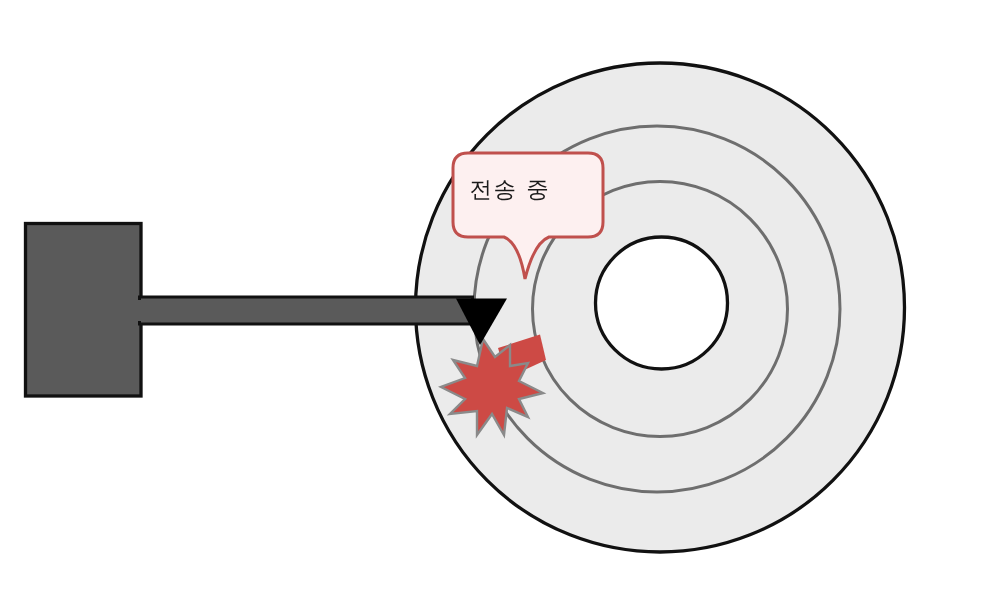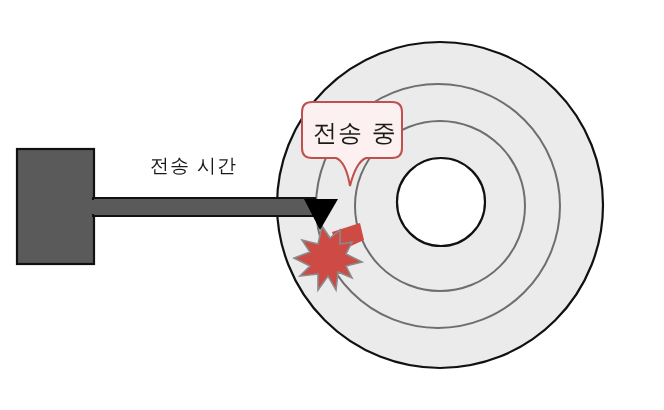--- a/index.html
+++ b/index.html
@@ -8,7 +8,7 @@
     #stage { position: absolute; left: 0; top: 0; width: 664px; height: 410px; }
     .label { position: absolute; color: #1a1a1a; font-size: 19px; white-space: nowrap; letter-spacing: 1px; }
     #transfer-time-label { left: 150px; top: 153px; }
-    #bubble-label { left: 313px; top: 117px; font-size: 24px; }
+    #bubble-label { left: 313px; top: 117px; font-size: 15px; }
   </style>
 </head>
 <body>

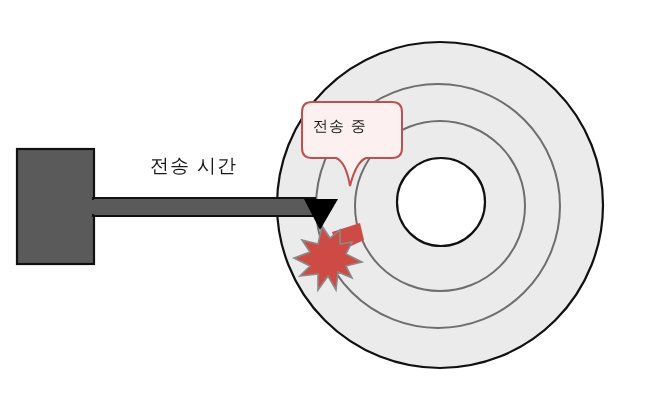--- a/index.html
+++ b/index.html
@@ -38,7 +38,6 @@
     <path d="M312,102 L392,102 Q402,102 402,112 L402,148 Q402,158 392,158 L366,158 Q356,162 350,186 Q346,162 336,158 L312,158 Q302,158 302,148 L302,112 Q302,102 312,102 Z" fill="#fdf0f0" stroke="#c0504d" stroke-width="2"></path>
   </svg>
 
-  <div id="transfer-time-label" class="label">전송 시간</div>
   <div id="bubble-label" class="label">전송 중</div>
 </div>
 

